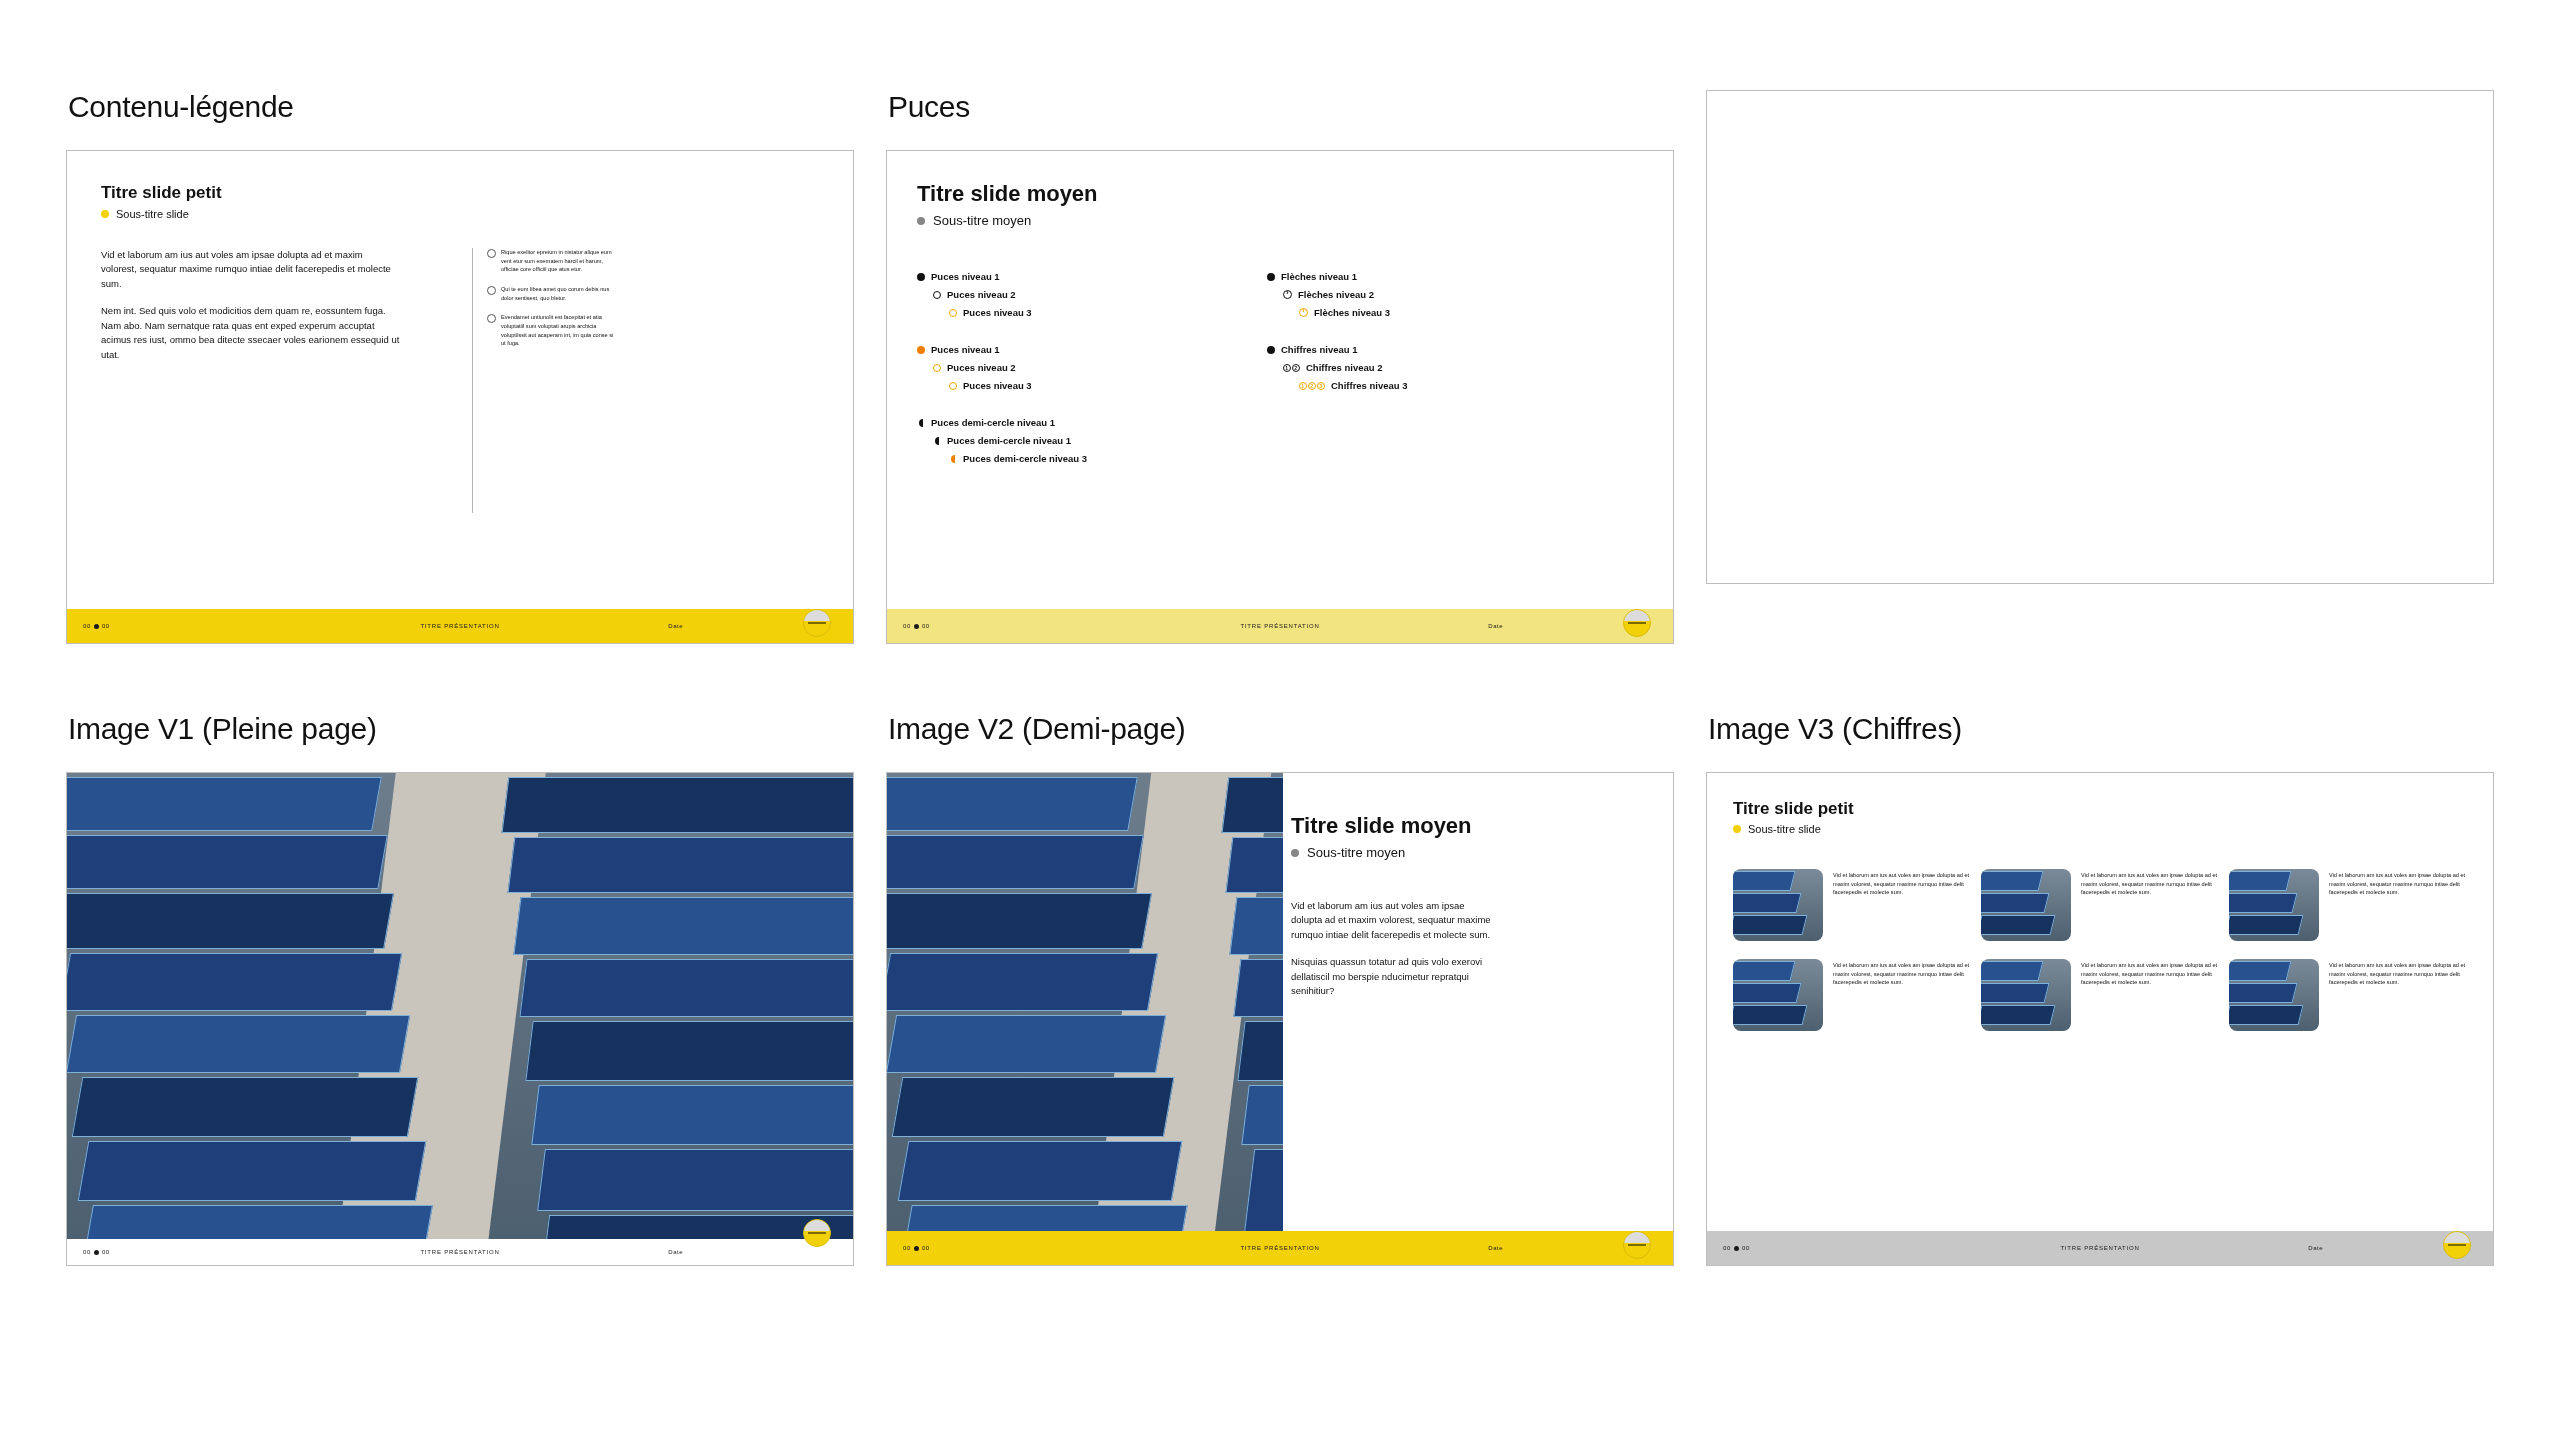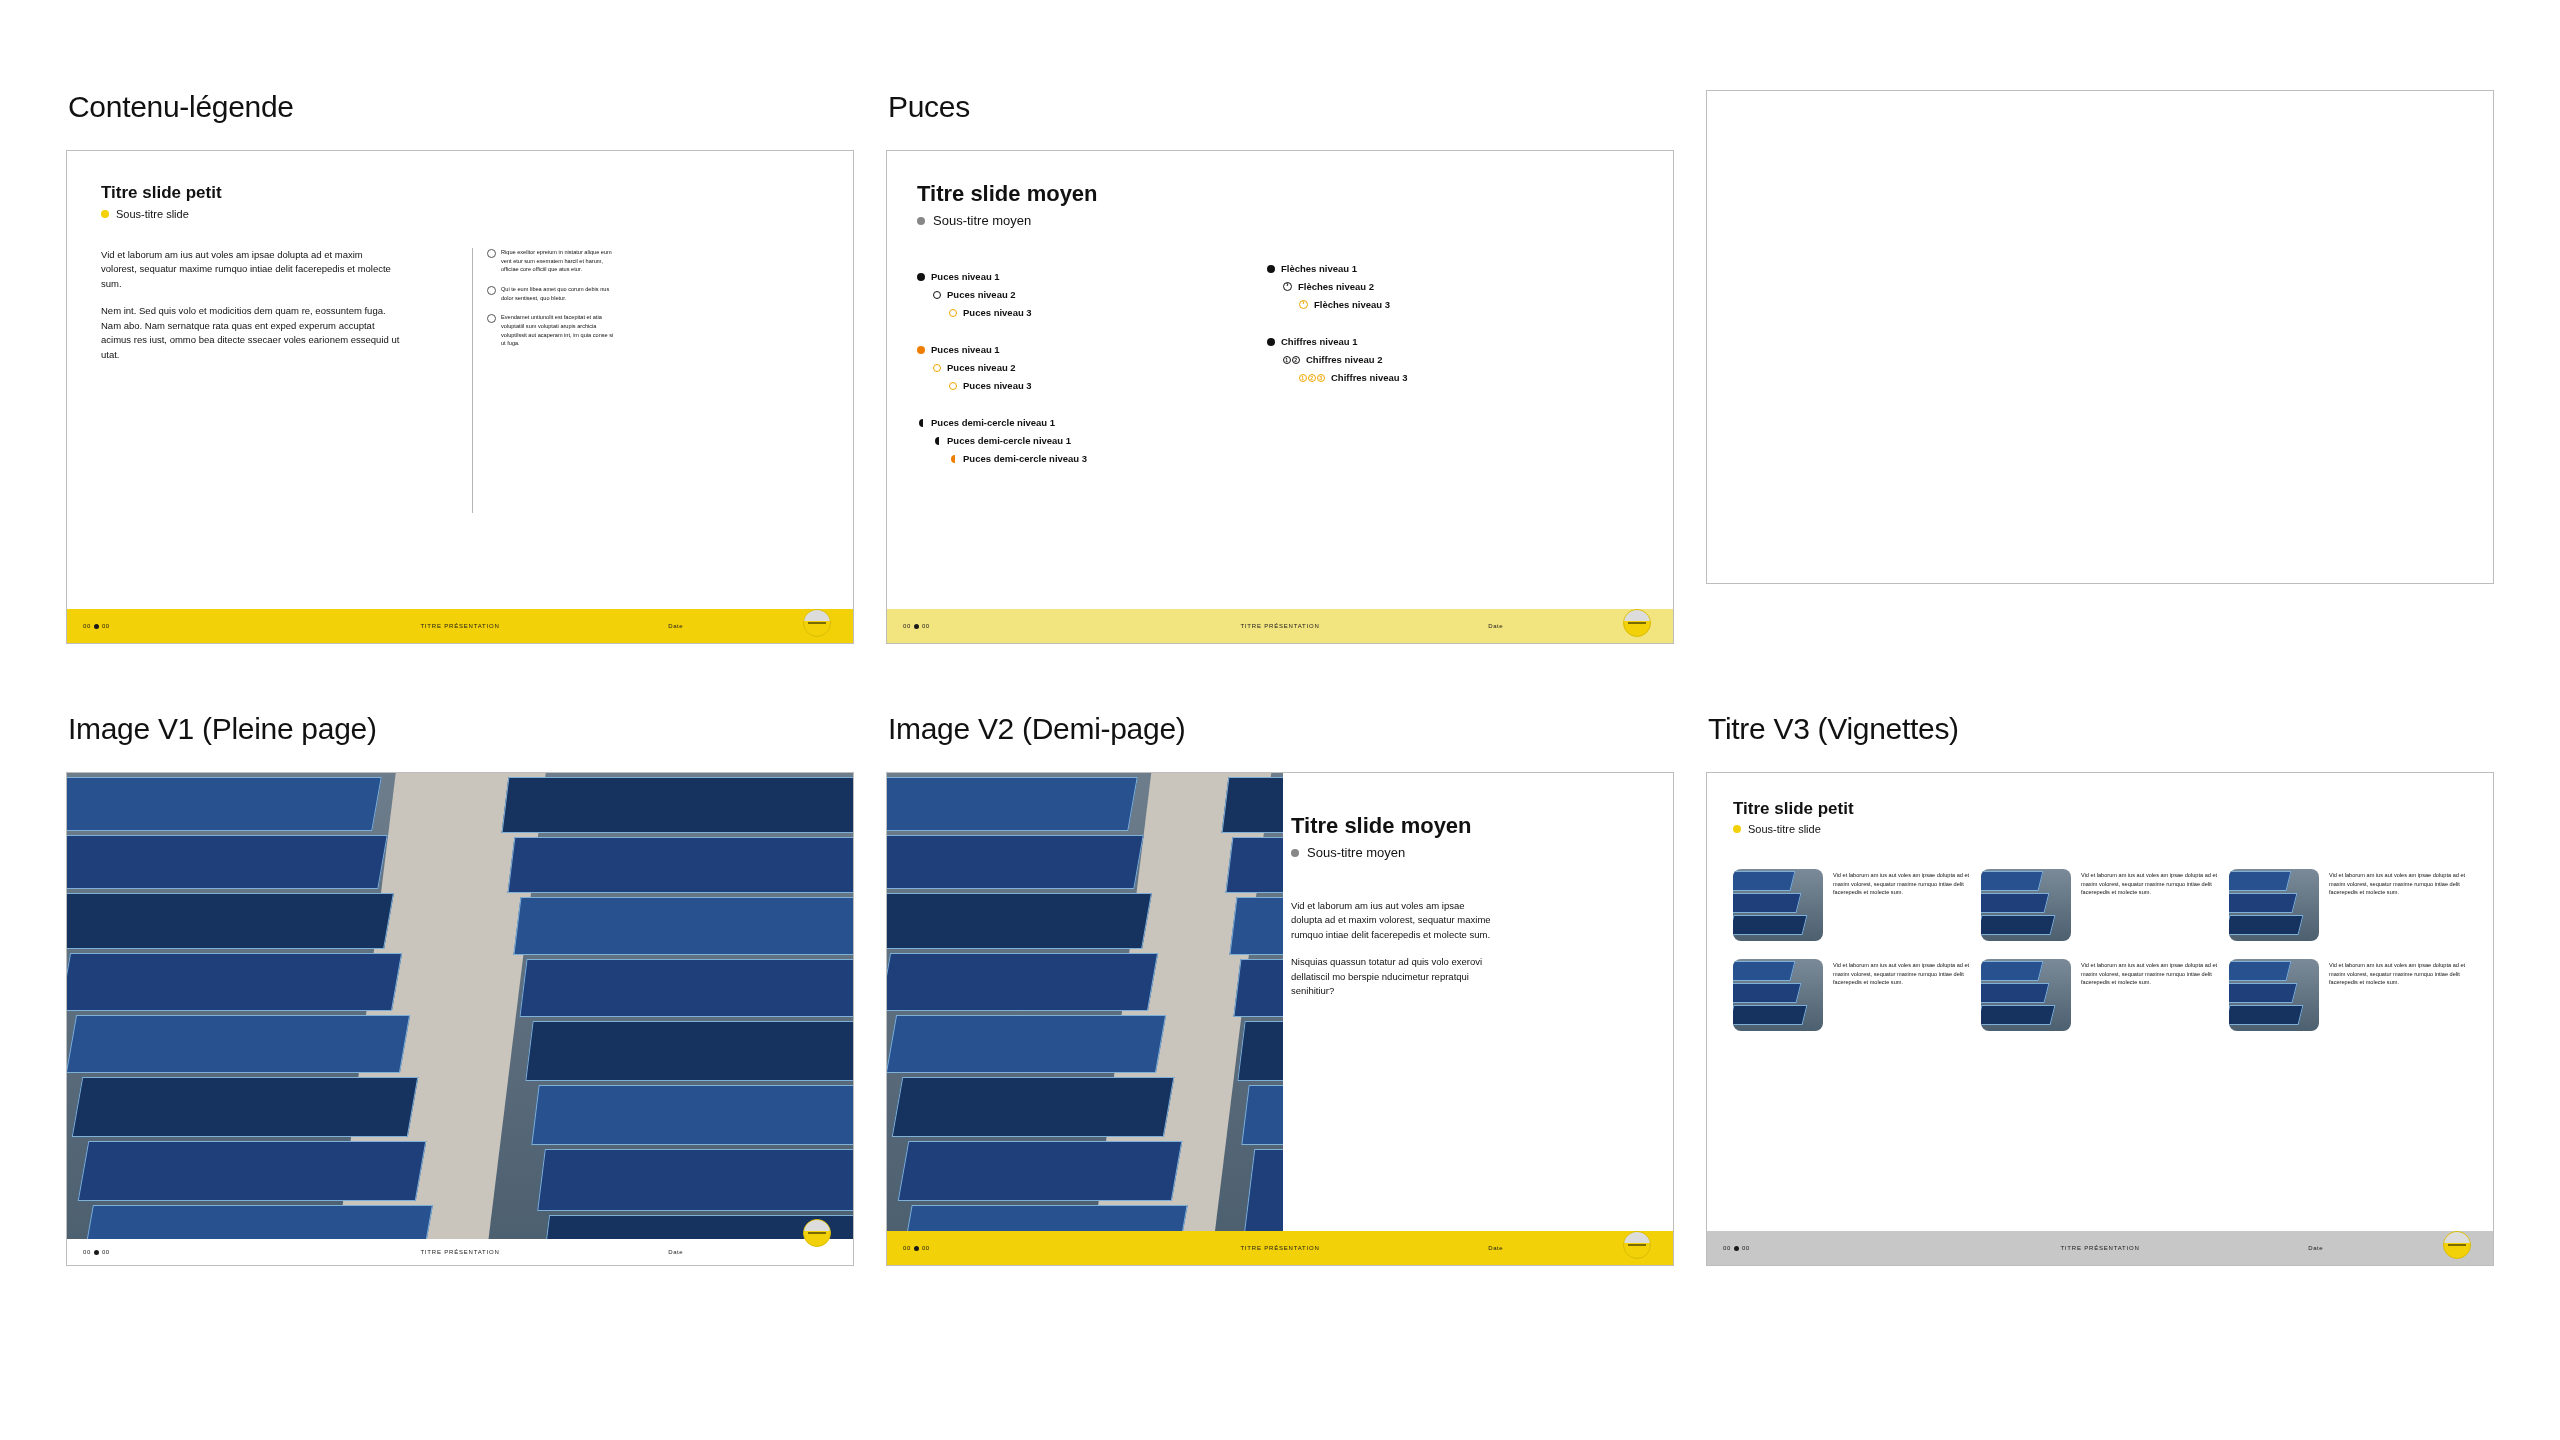--- a/index.html
+++ b/index.html
@@ -159,7 +159,7 @@
     display: flex; align-items: center; gap: 8px;
   }
   .s2-col-l { position: absolute; left: 30px; top: 120px; width: 320px; }
-  .s2-col-r { position: absolute; left: 380px; top: 112px; width: 330px; }
+  .s2-col-r { position: absolute; left: 380px; top: 120px; width: 330px; }
   .blist { margin-bottom: 26px; }
   .brow {
     display: flex; align-items: center; gap: 6px;

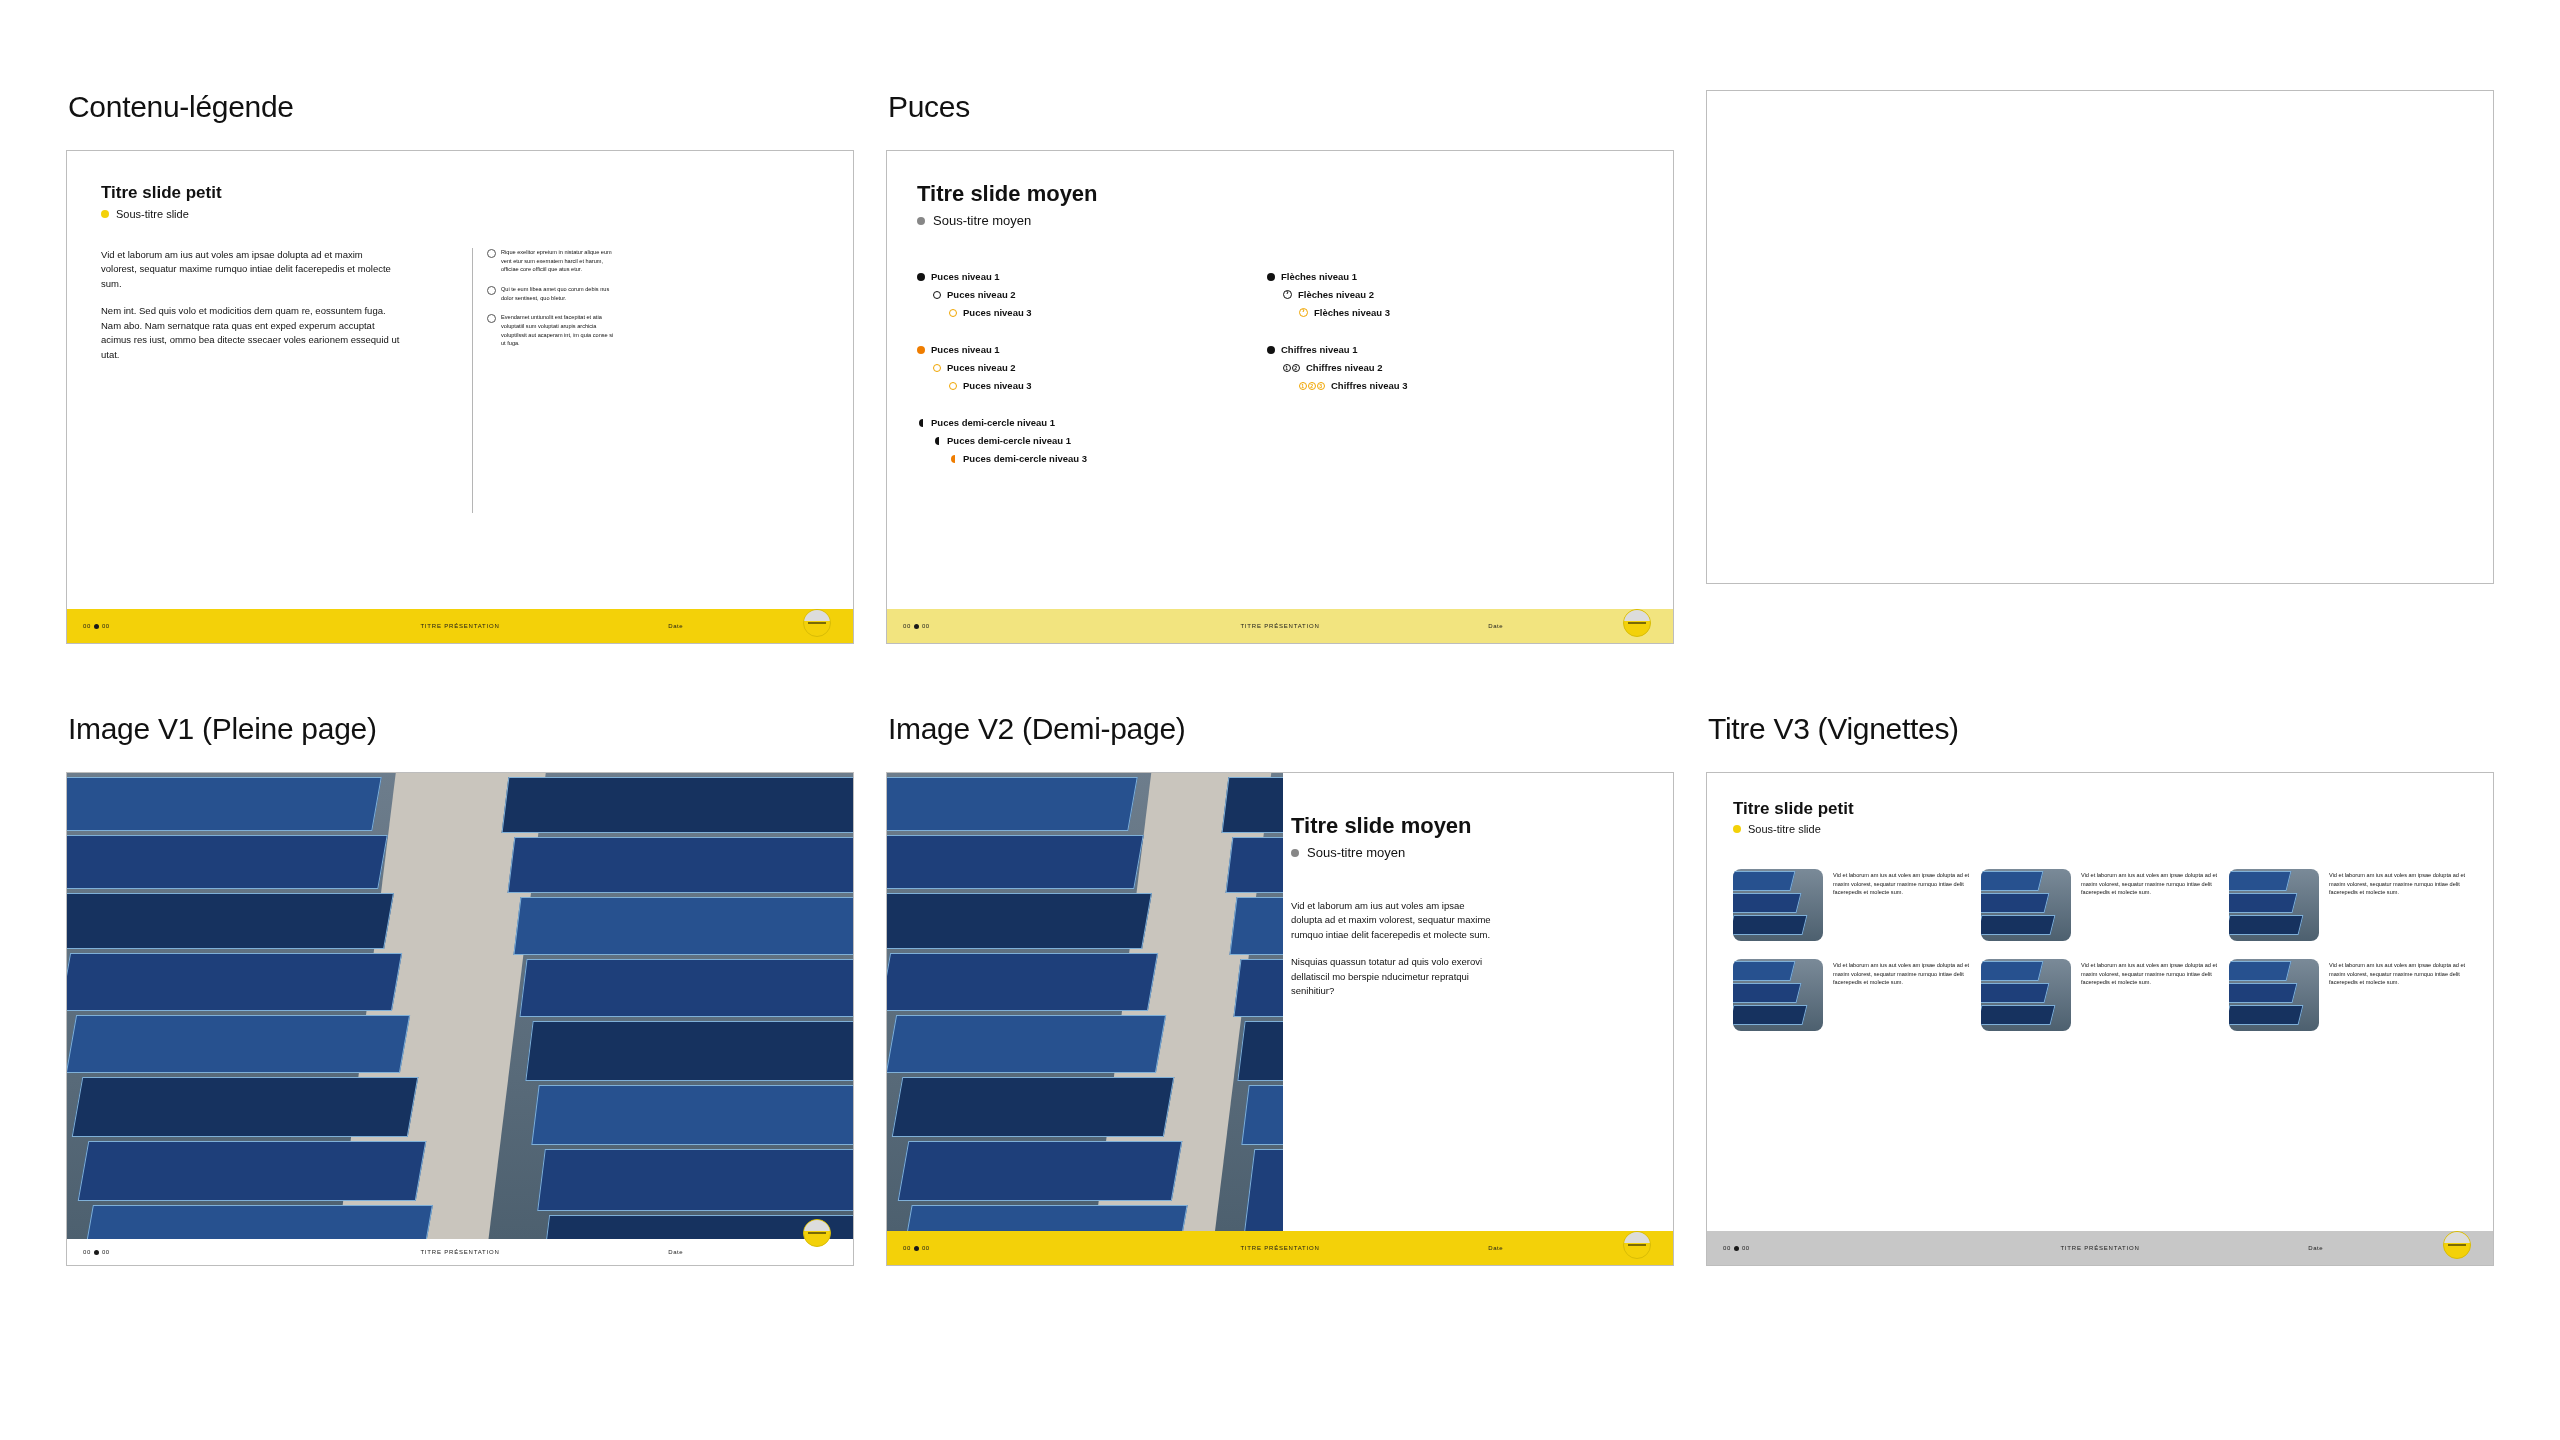--- a/index.html
+++ b/index.html
@@ -541,7 +541,7 @@
     </div>
 
     <div class="cell">
-      <div class="cell-title">Titre V3 (Vignettes)</div>
+      <div class="cell-title">Image V3 (Chiffres)</div>
       <div class="slide">
         <div class="s6-title">Titre slide petit</div>
         <div class="s6-sub">

